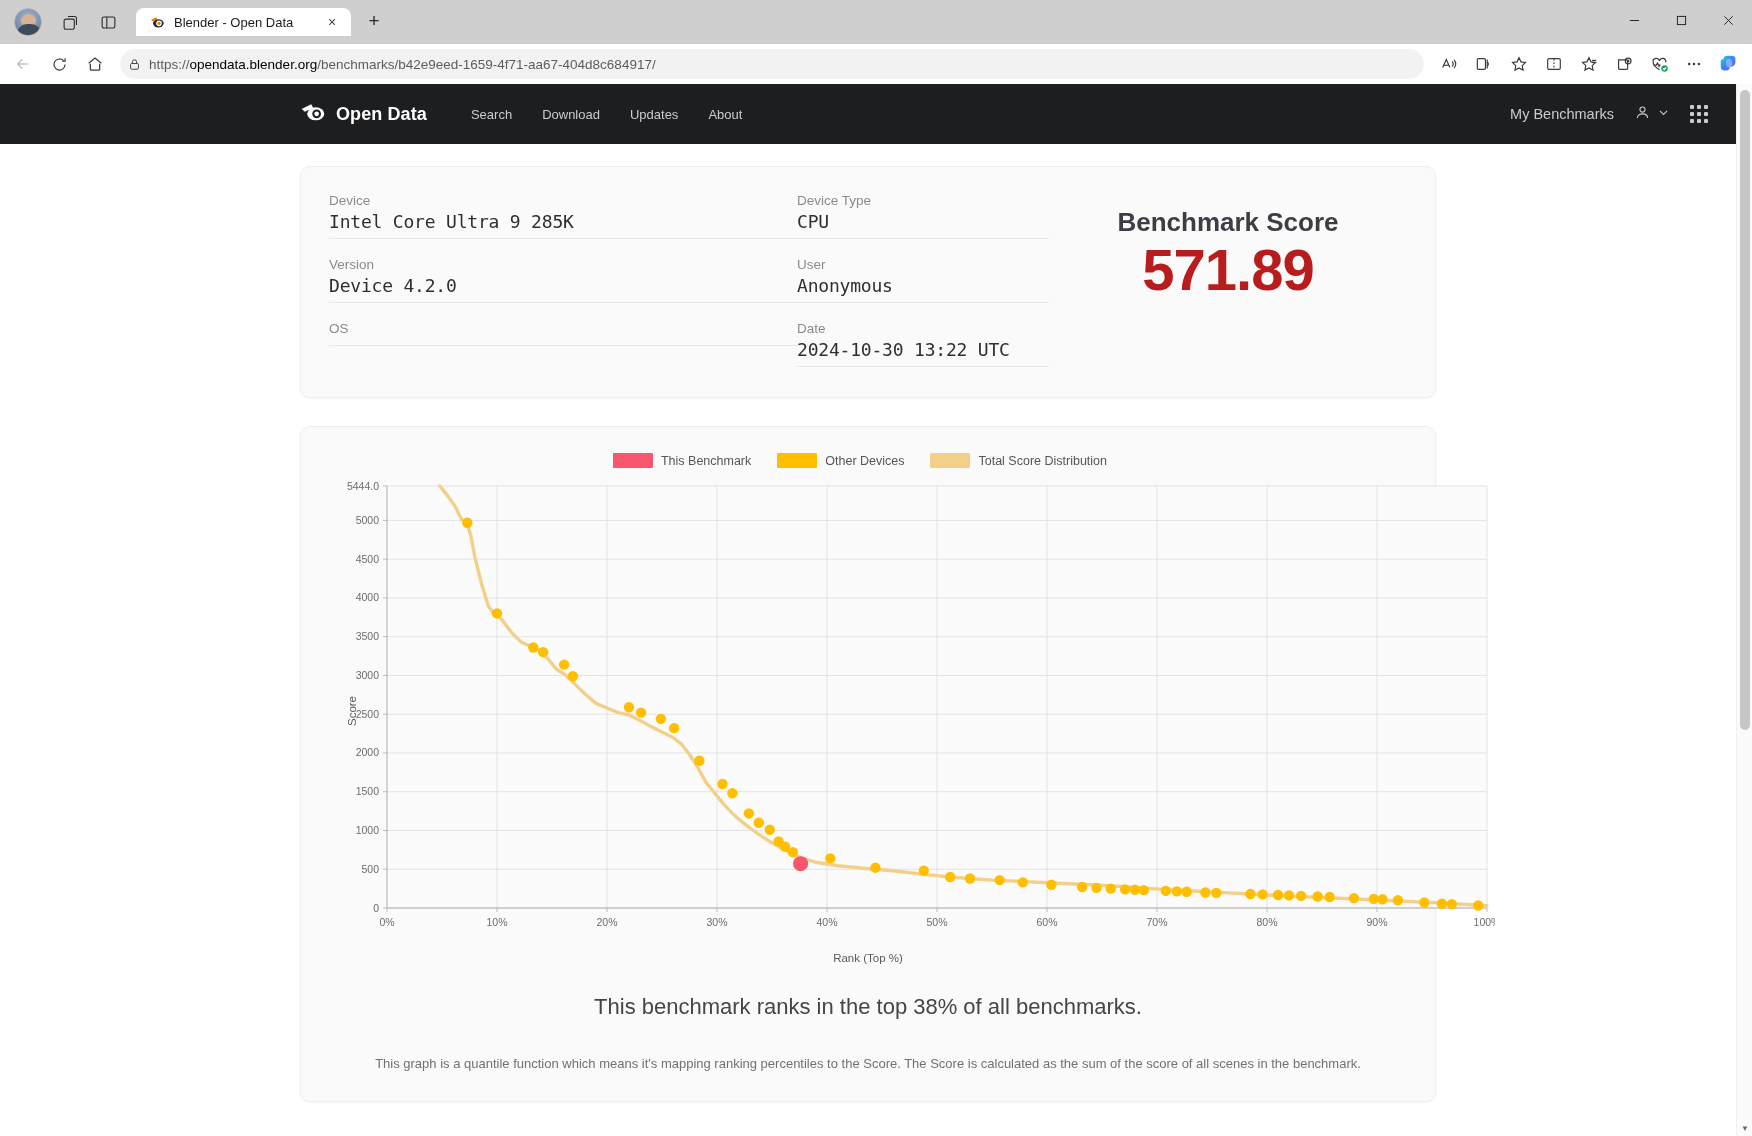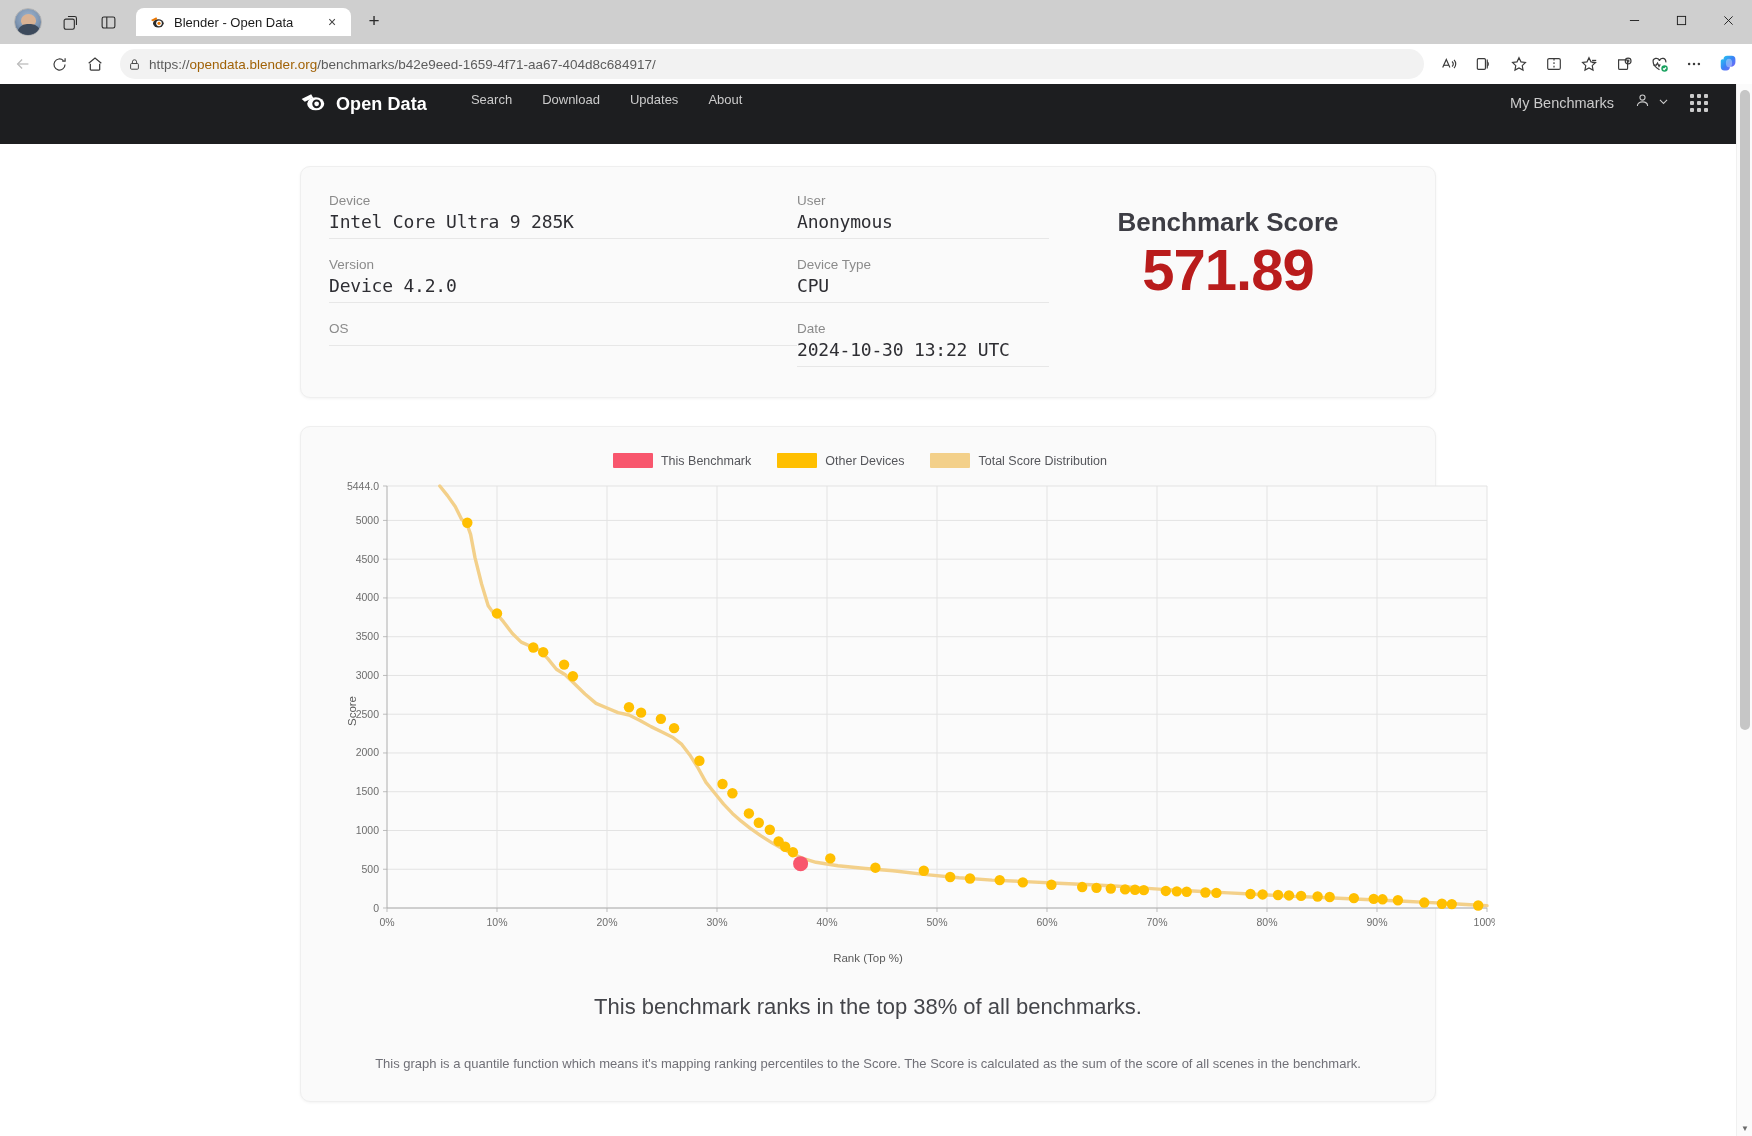--- a/index.html
+++ b/index.html
@@ -72,7 +72,7 @@
   }
   .omnibox .lock { color:#444; display:flex; align-items:center; }
   .url { font-size: 13.5px; color:#5c5c5c; white-space:nowrap; overflow:hidden; }
-  .url b { color:#a16207; font-weight: 400; margin-top: 7px; }
+  .url b { color:#000000; font-weight: 400; margin-top: 7px; }
 
   .toolbar-right { display:flex; align-items:center; gap:1px; }
   .copilot-btn { width:34px;height:30px;display:flex;align-items:center;justify-content:center;}

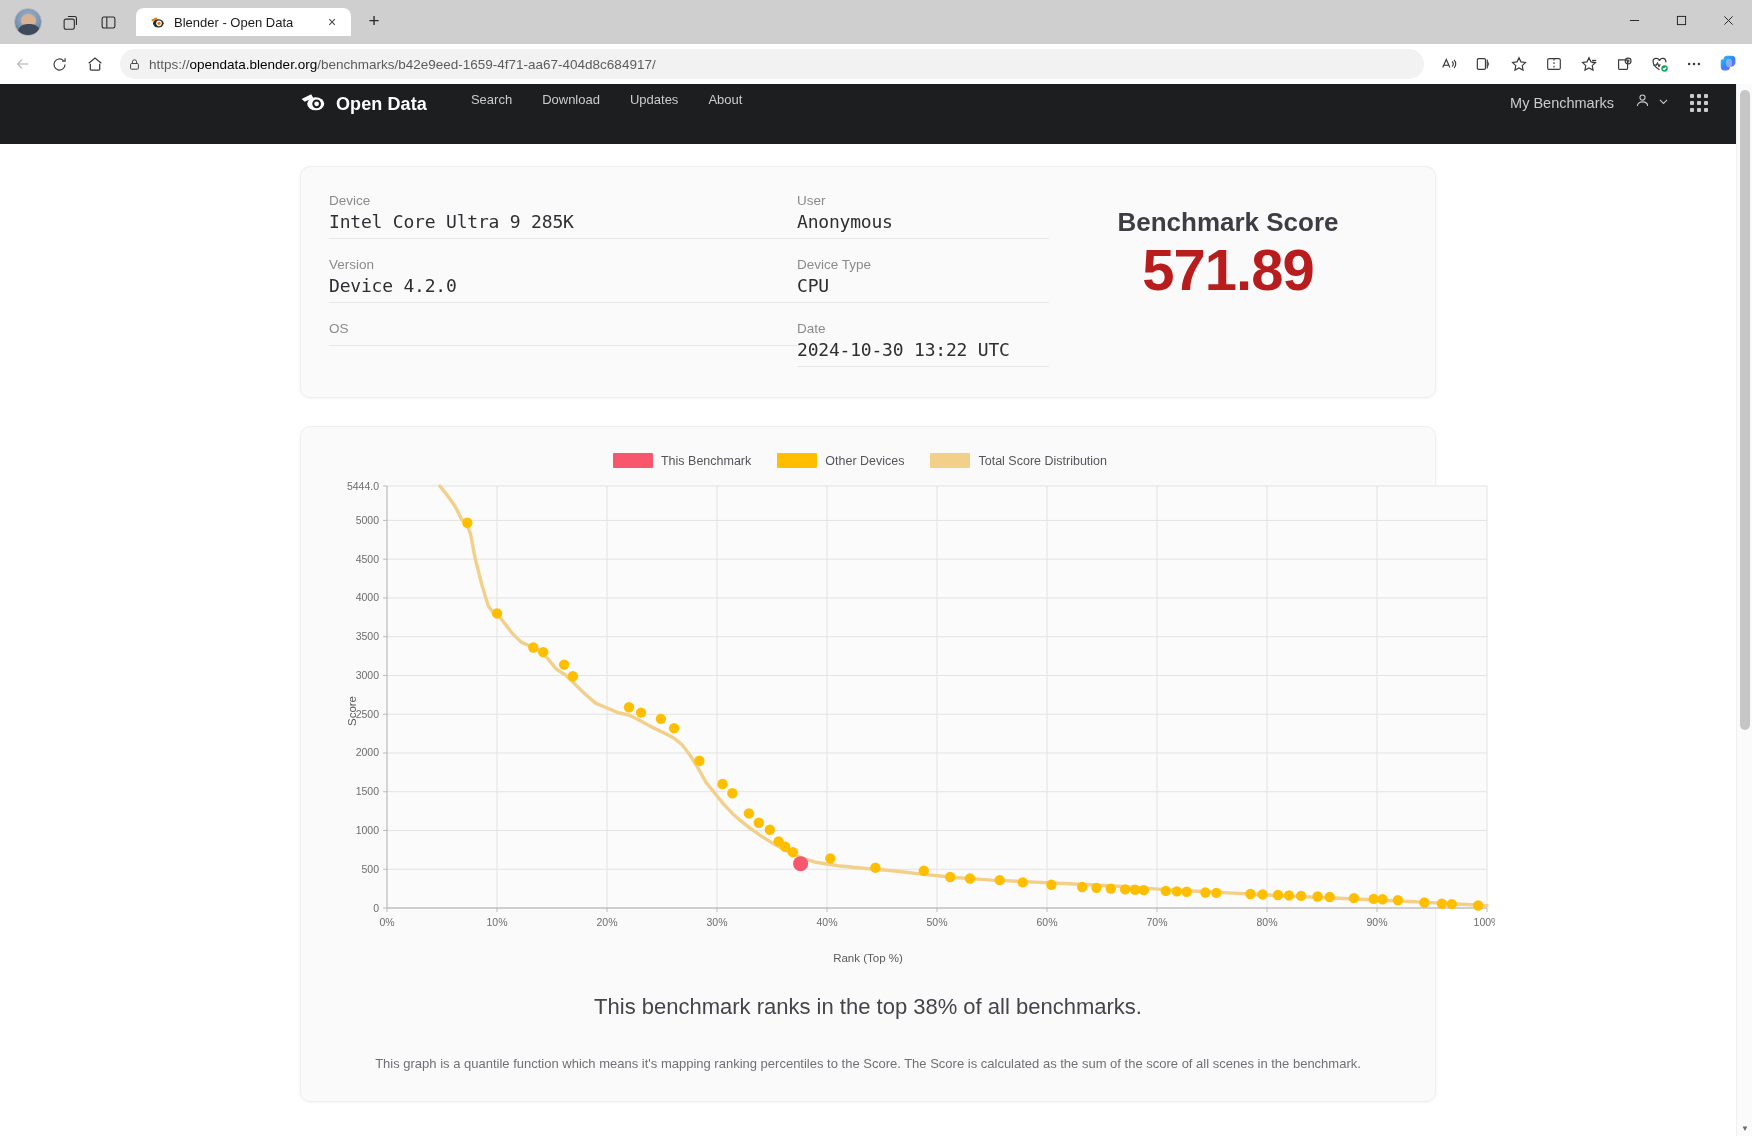--- a/index.html
+++ b/index.html
@@ -87,7 +87,7 @@
 
   
   .site-header {
-    height: 60px; background:#1d1e20; display:flex; align-items:flex-start;
+    height: 60px; background:#1d1e20; display:flex; align-items:center;
     padding: 8px 28px;
   }
   .brand { display:flex; align-items:center; gap:10px; margin-left: 272px;}

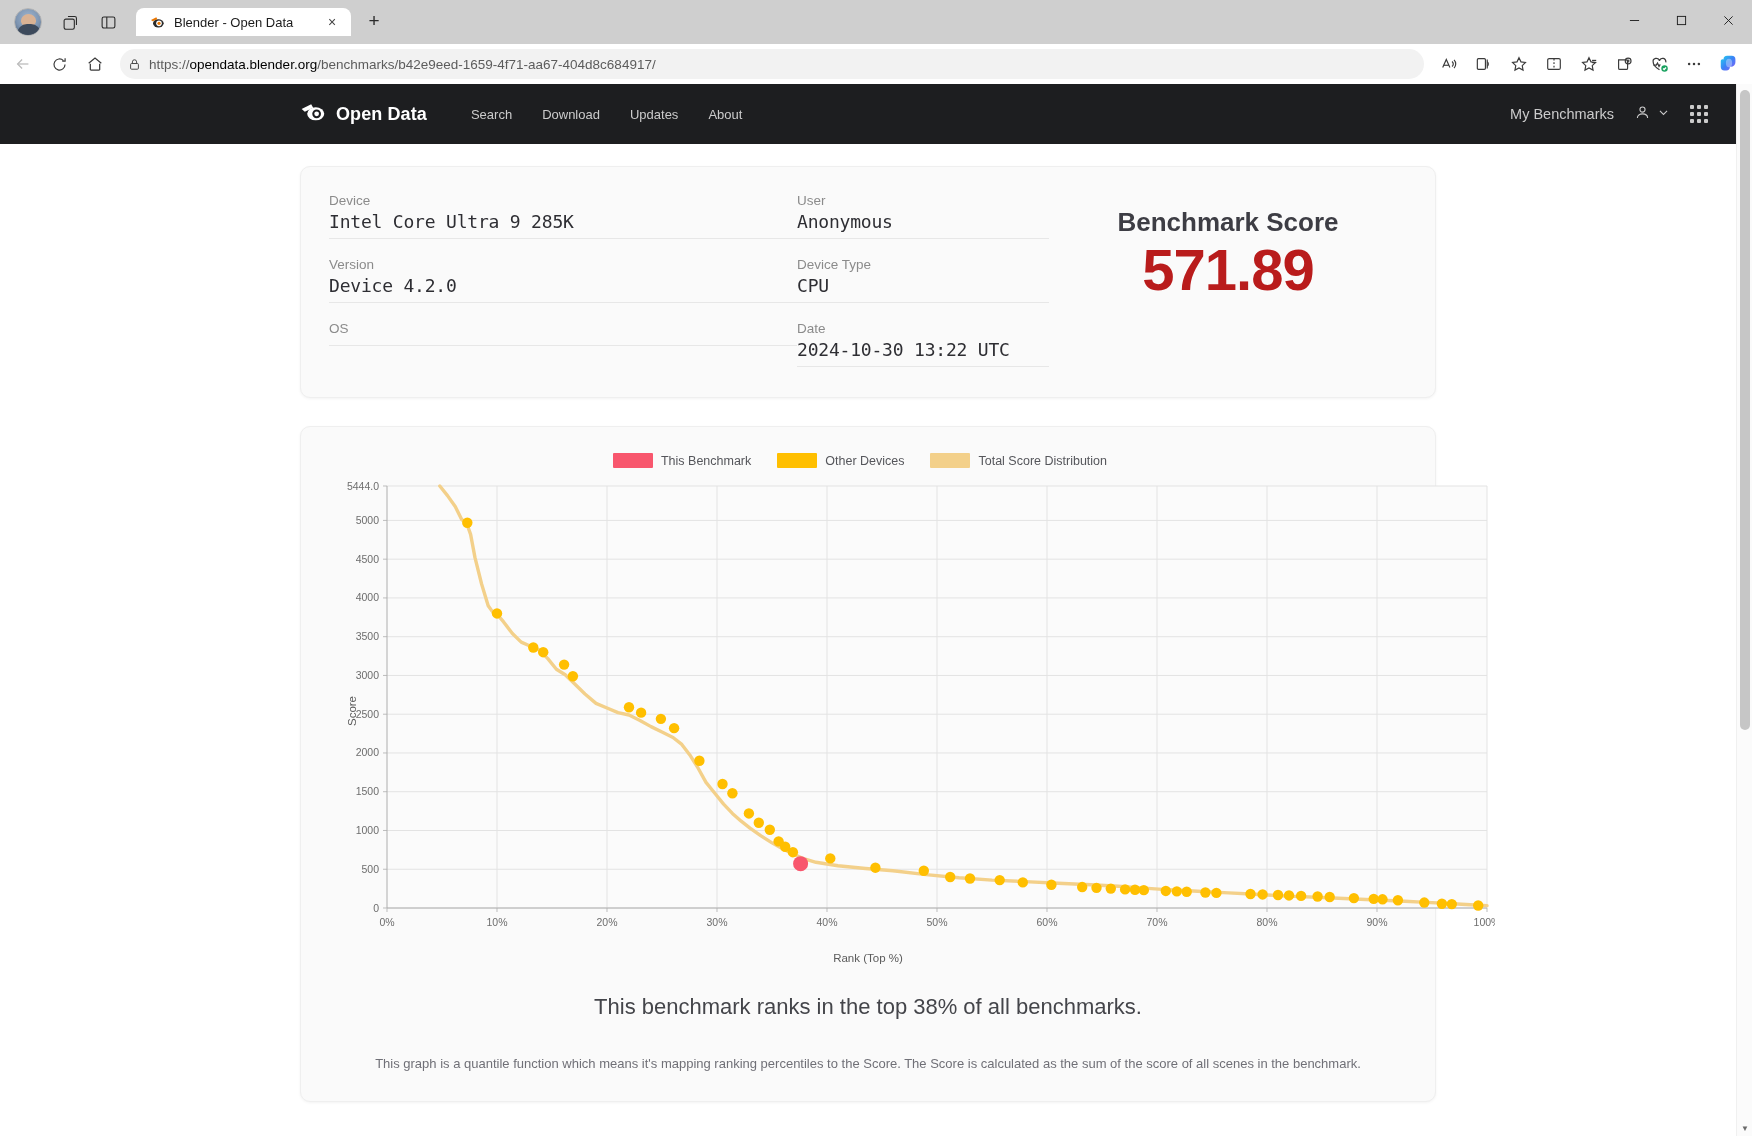--- a/index.html
+++ b/index.html
@@ -376,12 +376,12 @@
           </div>
           <div class="info-col c2">
             <div class="field">
+              <div class="lbl">Device Type</div>
+              <div class="val">CPU</div>
+            </div>
+            <div class="field">
               <div class="lbl">User</div>
               <div class="val">Anonymous</div>
-            </div>
-            <div class="field">
-              <div class="lbl">Device Type</div>
-              <div class="val">CPU</div>
             </div>
             <div class="field">
               <div class="lbl">Date</div>

